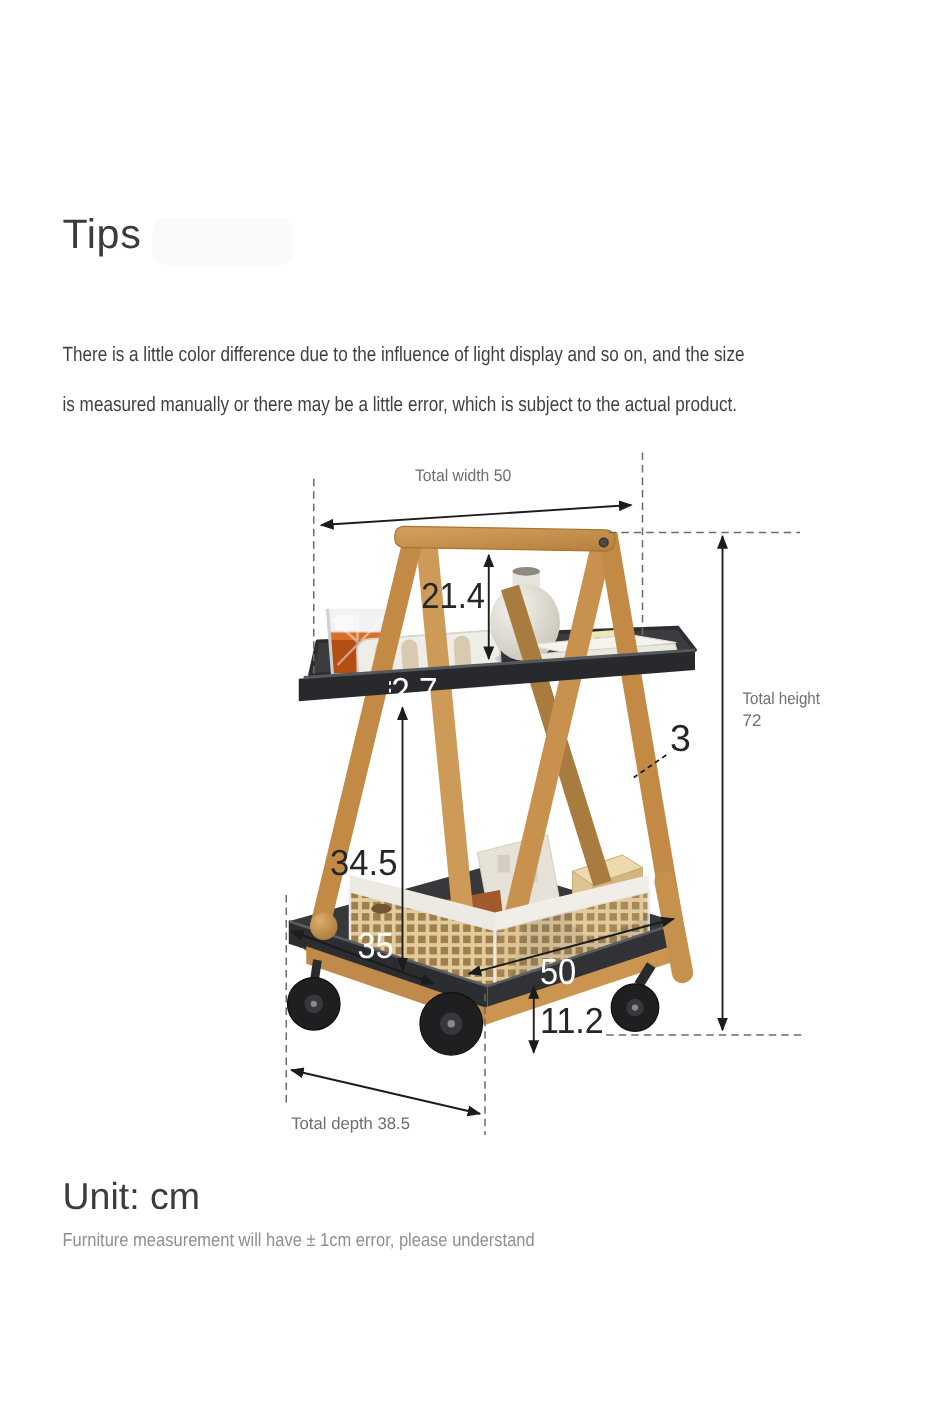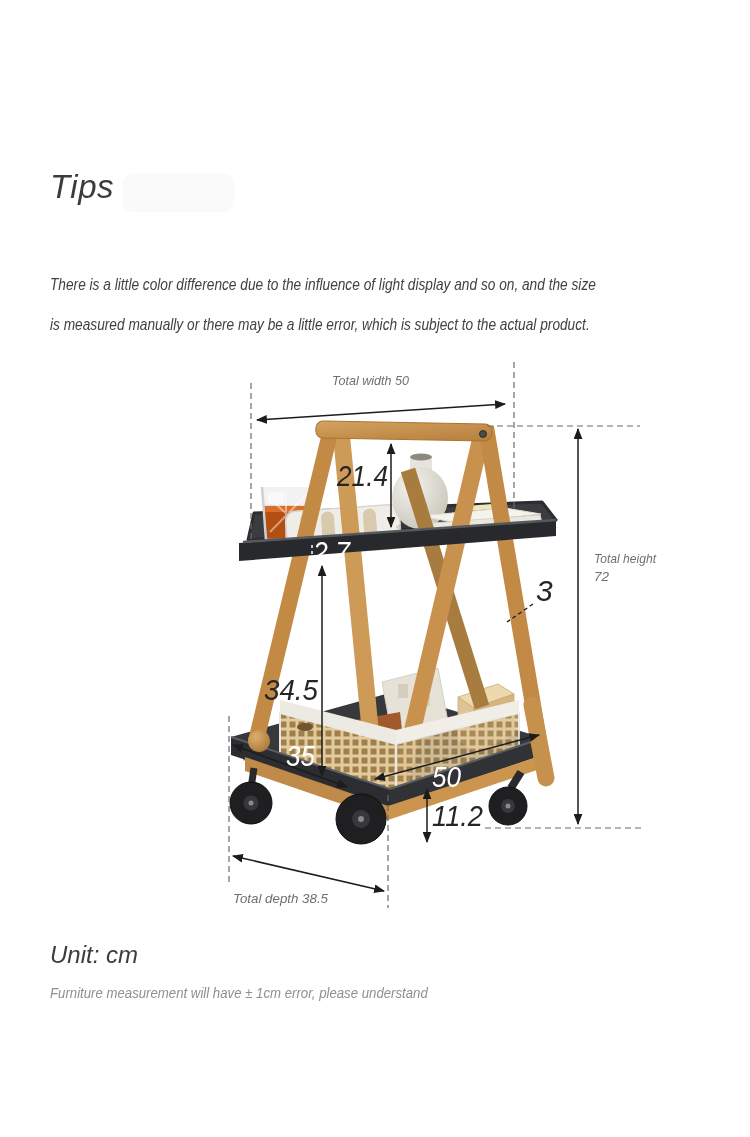--- a/index.html
+++ b/index.html
@@ -8,7 +8,7 @@
   }
   html,body{margin:0;padding:0;}
   body{background:#fff;font-family:"Liberation Sans",sans-serif;}
-  .page{position:relative;width:750px;height:1137px;background:var(--bg);overflow:hidden;font-style:italic;}
+  .page{position:relative;width:750px;height:1137px;background:var(--bg);overflow:hidden;}
   .tips-heading{position:absolute;left:50px;top:168px;font-size:33px;color:var(--text-dark);letter-spacing:.5px;}
   .watermark-smudge{position:absolute;left:122px;top:174px;width:112px;height:38px;background:#fafafa;border-radius:10px;}
   .disclaimer{position:absolute;left:50px;top:264px;color:#414141;font-size:16.5px;line-height:40px;transform:scaleX(.83);transform-origin:left top;}

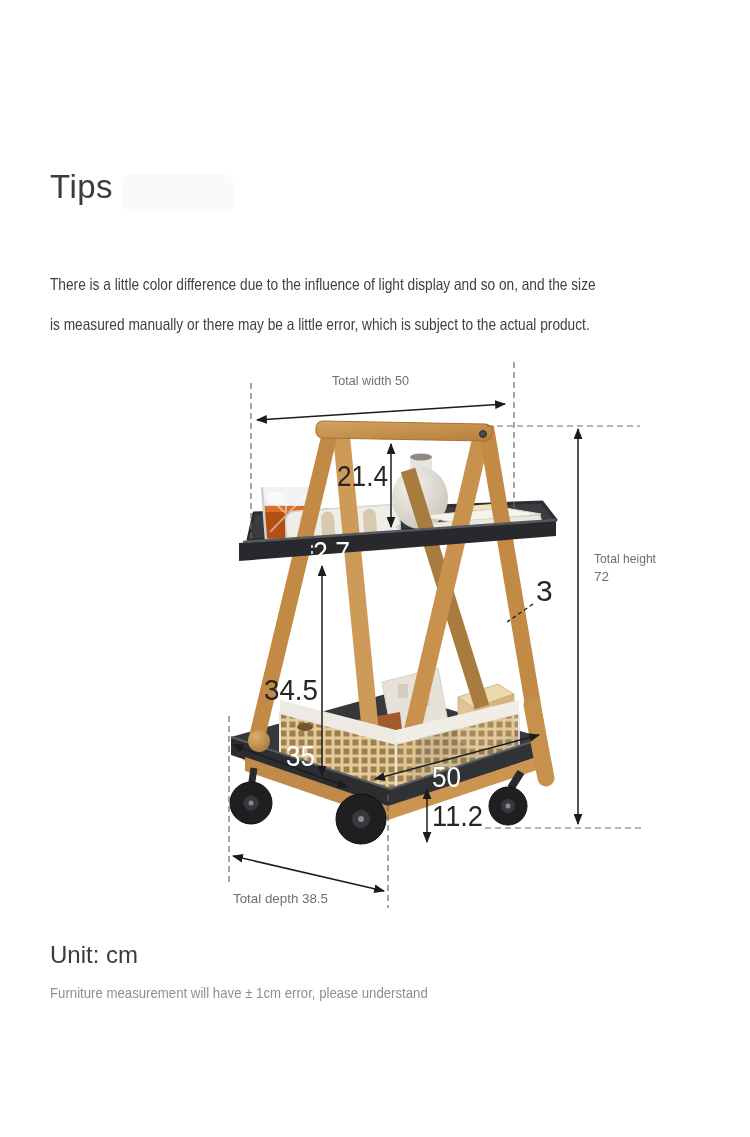--- a/index.html
+++ b/index.html
@@ -13,7 +13,7 @@
   .watermark-smudge{position:absolute;left:122px;top:174px;width:112px;height:38px;background:#fafafa;border-radius:10px;}
   .disclaimer{position:absolute;left:50px;top:264px;color:#414141;font-size:16.5px;line-height:40px;transform:scaleX(.83);transform-origin:left top;}
   .disclaimer div{white-space:nowrap;}
-  .unit-heading{position:absolute;left:50px;top:941px;font-size:24px;color:var(--text-dark);}
+  .unit-heading{position:absolute;left:50px;top:941px;font-size:30px;color:var(--text-dark);}
   .error-note{position:absolute;left:50px;top:984px;font-size:15px;color:var(--note-gray);white-space:nowrap;transform:scaleX(.88);transform-origin:left top;}
   svg.diagram{position:absolute;left:0;top:352px;width:750px;height:620px;}
   .dim-stroke{stroke:var(--dim-line);stroke-width:1.5;fill:none;}

